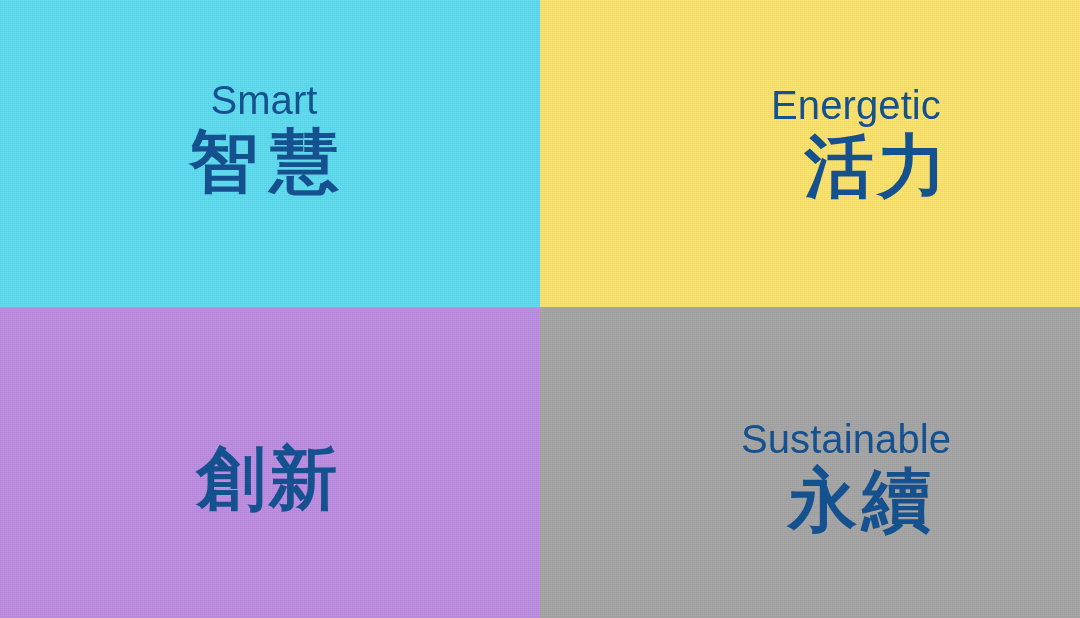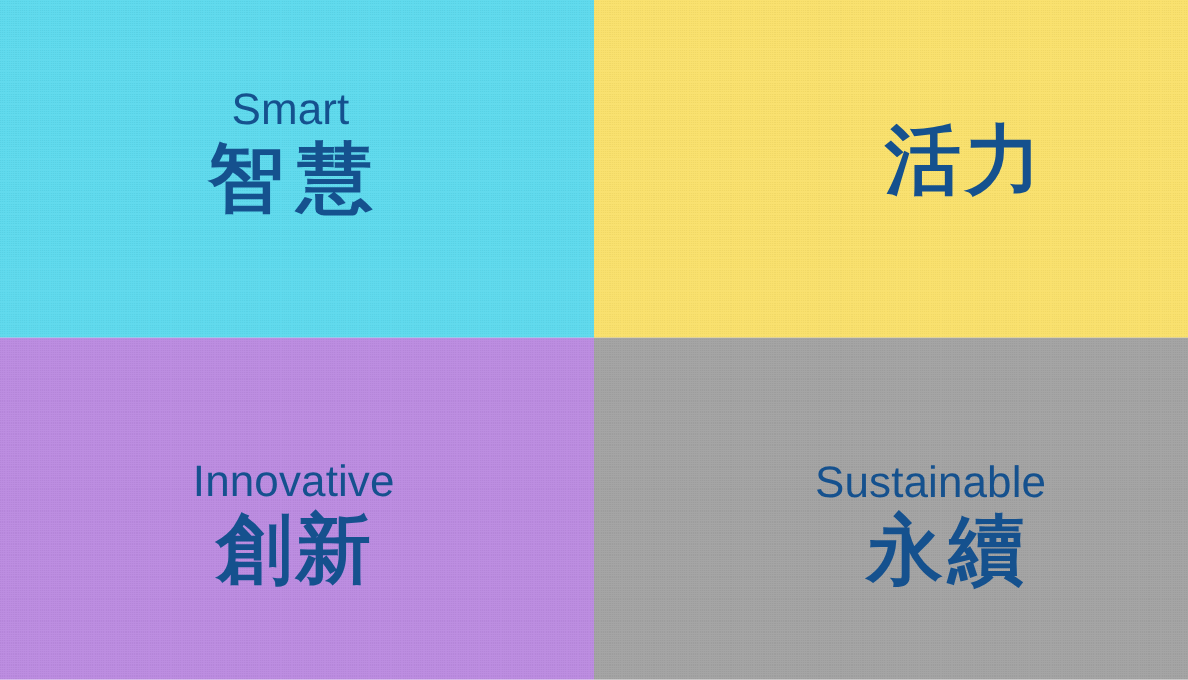--- a/index.html
+++ b/index.html
@@ -94,6 +94,7 @@
 
   <div class="quadrant" id="q-energetic" style="background-color: rgb(249, 224, 107);">
     <div class="quadrant-inner">
+      <div class="label-en" style="color: rgb(21, 81, 142);">Energetic</div>
       <div class="label-zh" style="color: rgb(21, 81, 142);">活力</div>
     </div>
   </div>

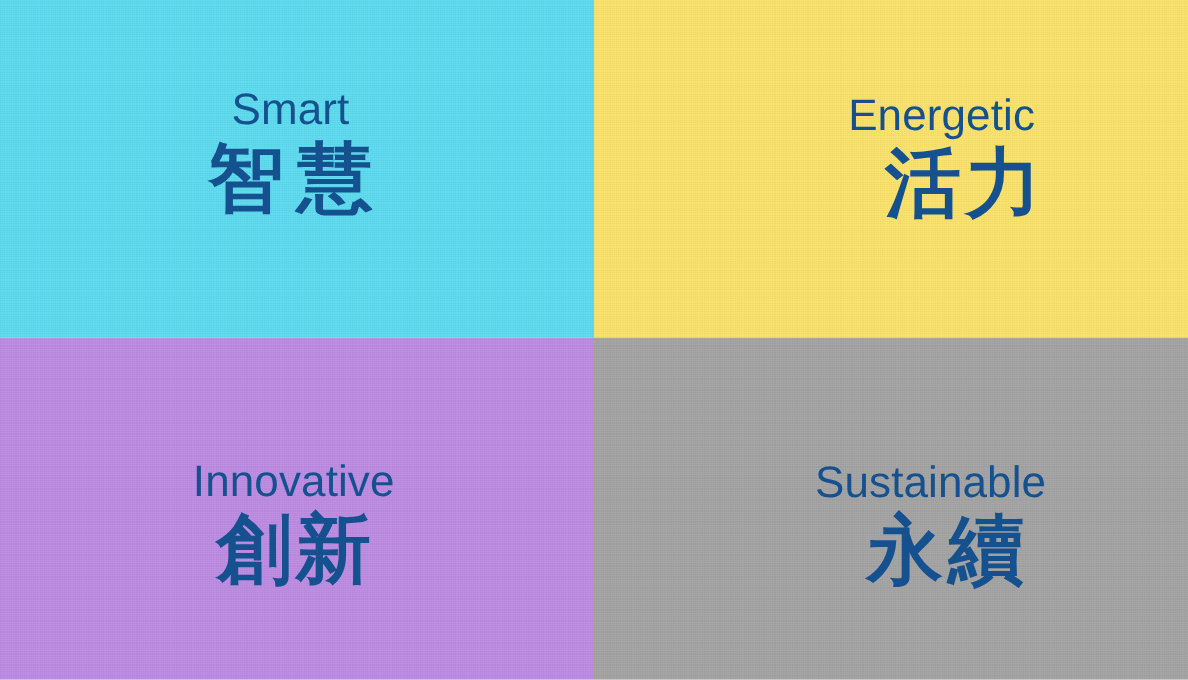--- a/index.html
+++ b/index.html
@@ -101,7 +101,6 @@
 
   <div class="quadrant" id="q-innovative" style="background-color: rgb(187, 139, 224);">
     <div class="quadrant-inner">
-      <div class="label-en" style="color: rgb(21, 81, 142);">Innovative</div>
       <div class="label-zh" style="color: rgb(21, 81, 142);">創新</div>
     </div>
   </div>

